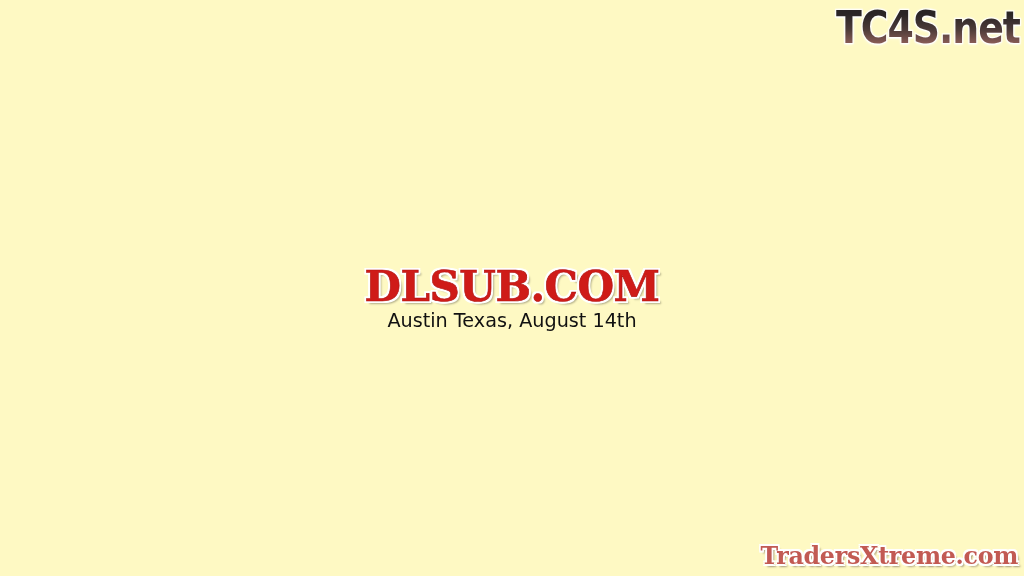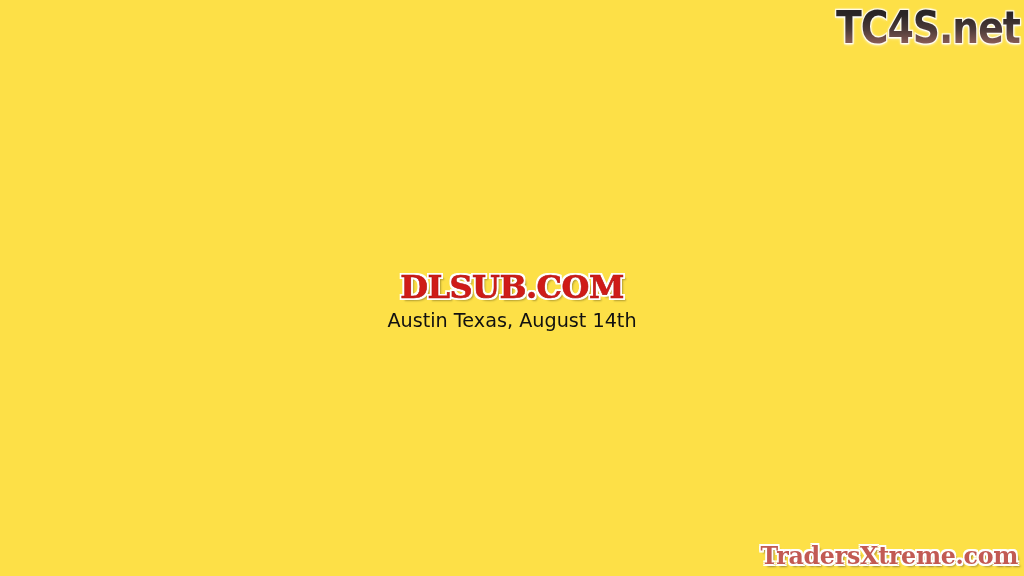--- a/index.html
+++ b/index.html
@@ -13,7 +13,7 @@
     position: relative;
     width: 1024px;
     height: 576px;
-    background: #fde047;
+    background: #fef9c3;
     overflow: hidden;
     font-family: "Liberation Sans", "DejaVu Sans", sans-serif;
     -webkit-font-smoothing: antialiased;

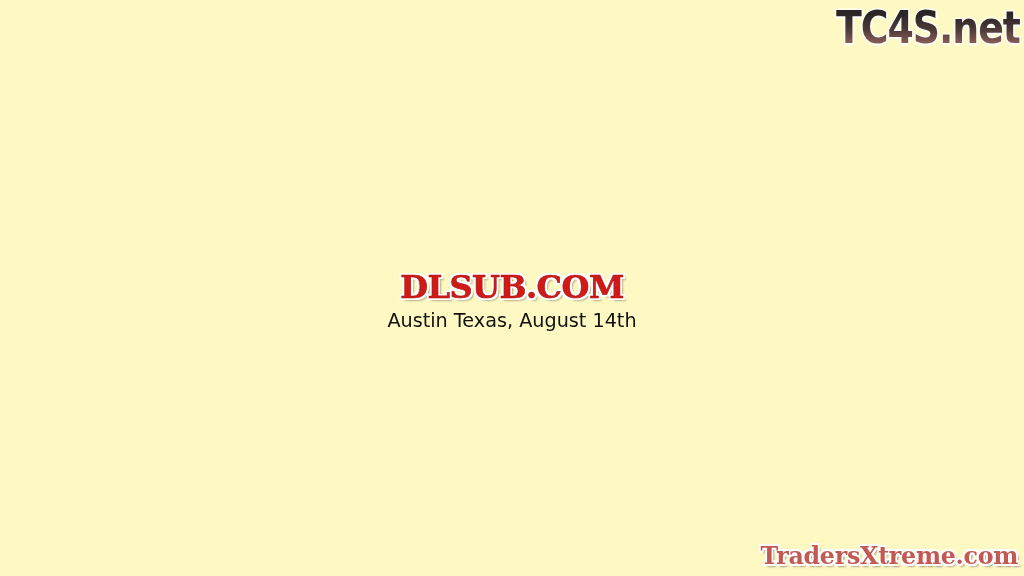--- a/index.html
+++ b/index.html
@@ -113,7 +113,7 @@
     white-space: nowrap;
     font-family: "DejaVu Serif", "Liberation Serif", serif;
     font-weight: 700;
-    font-size: 32px;
+    font-size: 42px;
     line-height: 38px;
     letter-spacing: -0.5px;
     color: #cf1b18;

